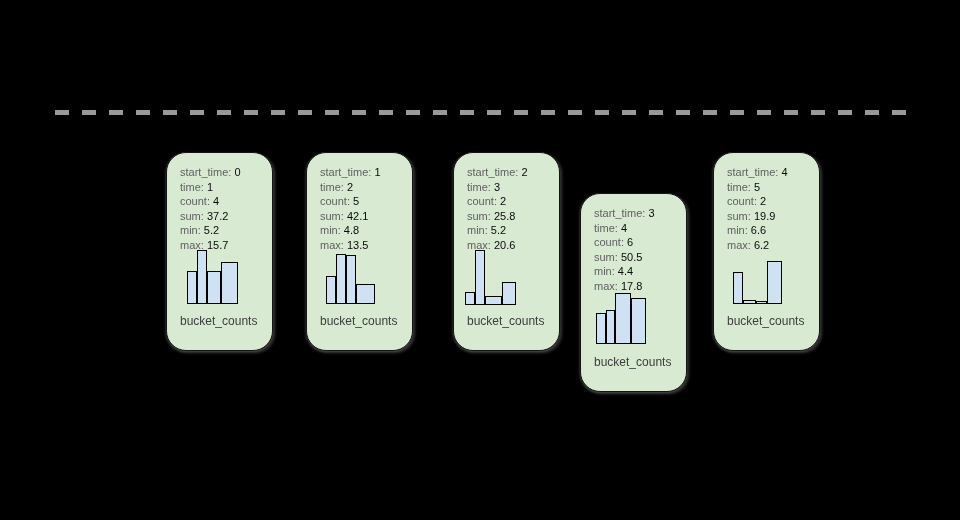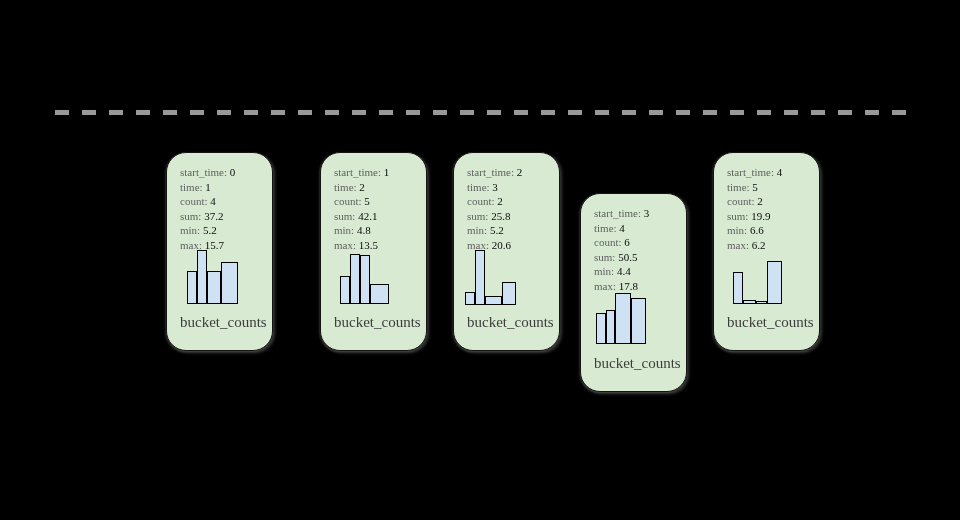--- a/index.html
+++ b/index.html
@@ -16,7 +16,7 @@
     width:857px;height:5px;
     background:repeating-linear-gradient(90deg,#999999 0 14px,transparent 14px 27px);
   }
-  .cards-row{position:absolute;top:0;left:0;width:960px;height:394px;font-family:Liberation Serif, serif;}
+  .cards-row{position:absolute;top:0;left:0;width:960px;height:394px;}
   .card{
     position:absolute;
     top:152px;

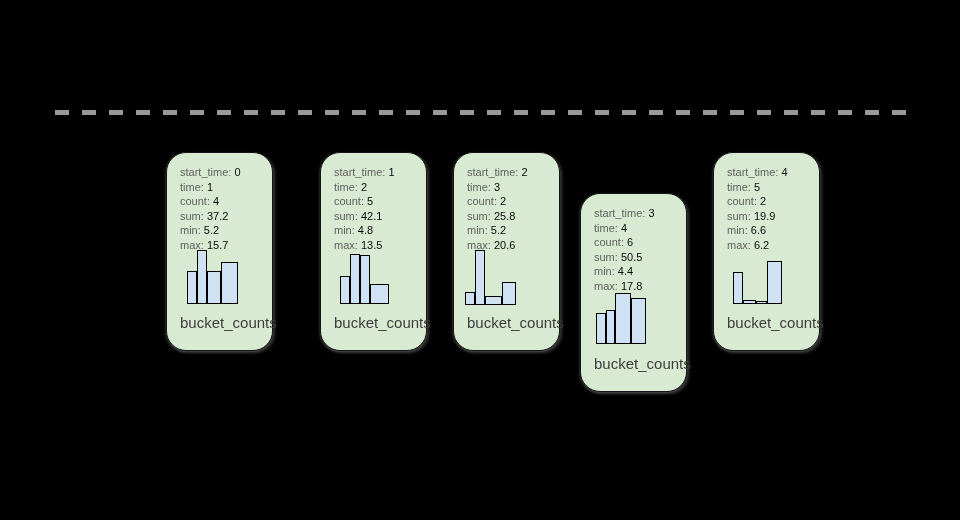--- a/index.html
+++ b/index.html
@@ -28,7 +28,7 @@
     box-shadow:2px 2px 3px rgba(115,115,115,0.45), -1px 1px 2px rgba(115,115,115,0.35);
   }
   .card:nth-child(1){left:166px;}
-  .card:nth-child(2){left:320px;}
+  .card:nth-child(2){left:306px;}
   .card:nth-child(3){left:453px;}
   .card:nth-child(4){left:580px;margin-top:41px;}
   .card:nth-child(5){left:713px;}

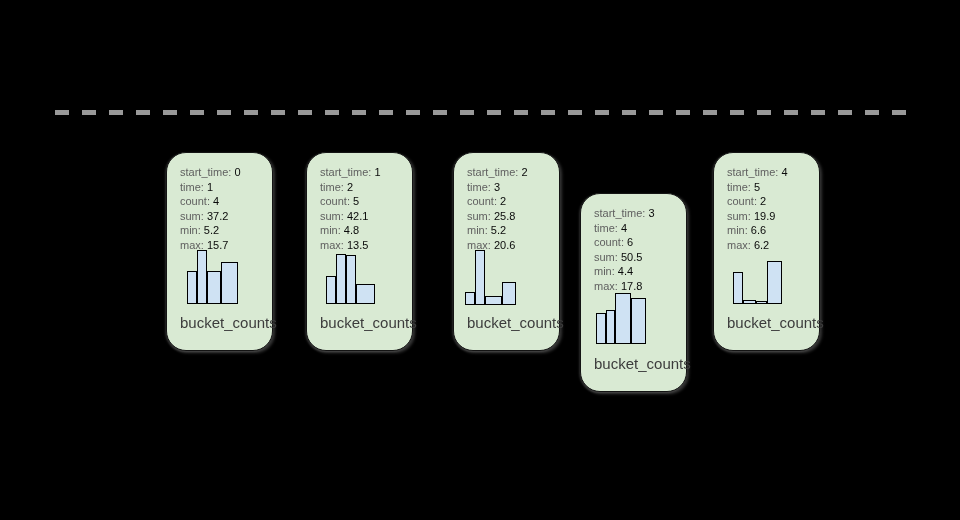--- a/index.html
+++ b/index.html
@@ -55,7 +55,7 @@
   .card-footer{
     position:absolute;
     top:161px;left:13px;
-    font-size:15px;
+    font-size:12px;
     color:#3c3c3c;
   }
 </style>

